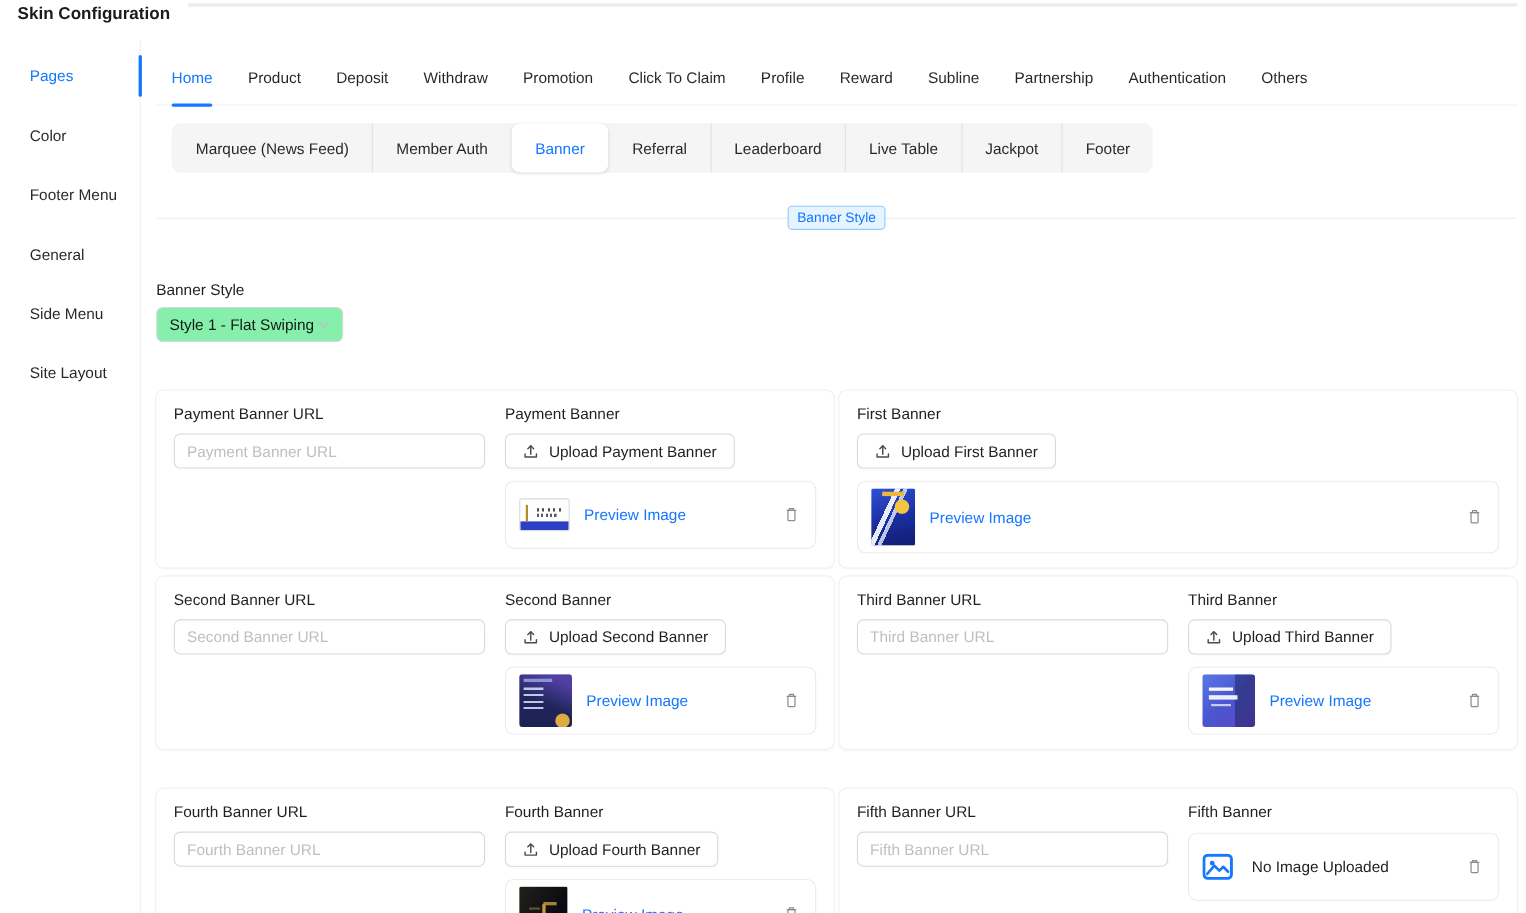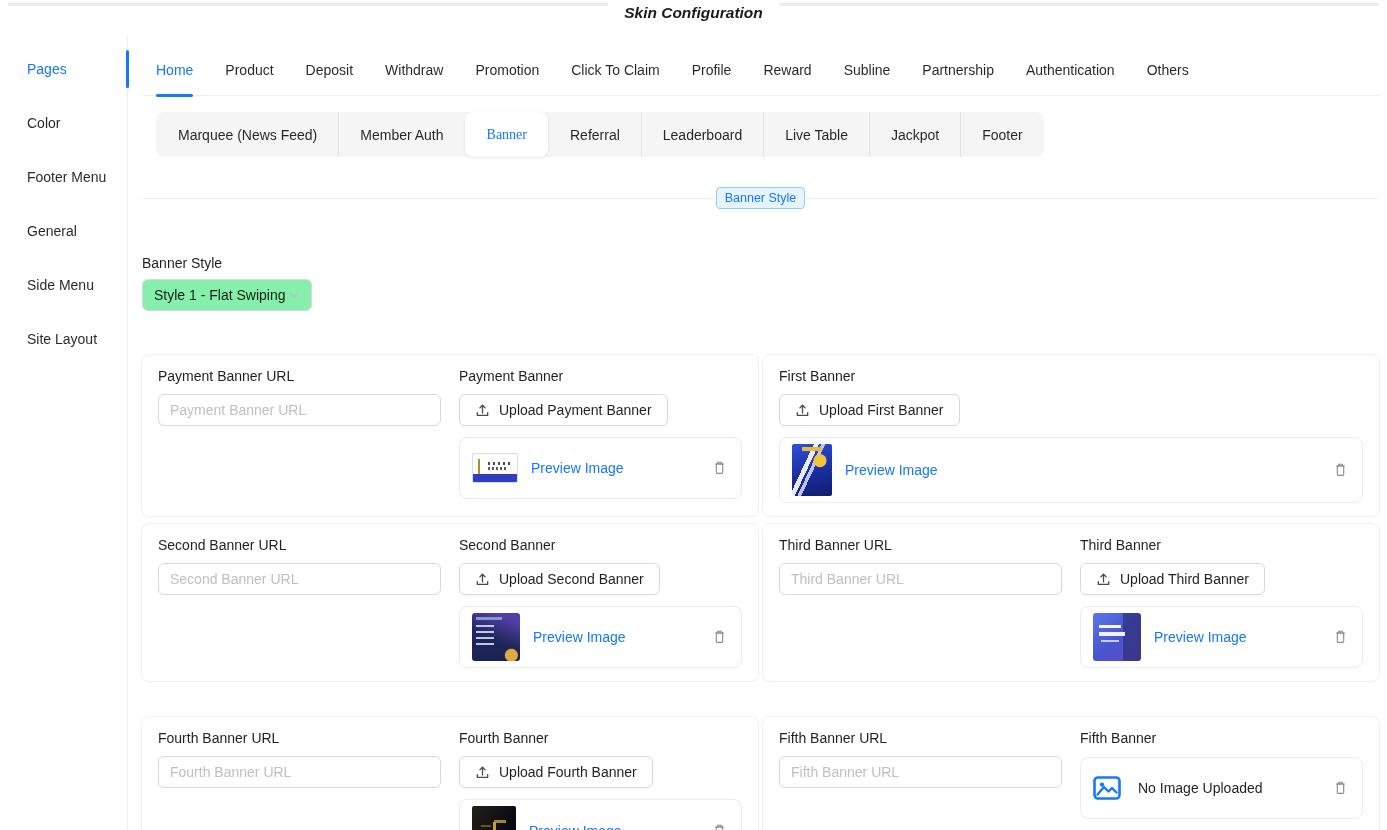--- a/index.html
+++ b/index.html
@@ -12,7 +12,7 @@
   .viewport { width:1387px; height:830px; overflow:hidden; position:relative; background:#fff; }
 
   
-  .page-header { position:relative; height:36px; text-align:center;font-style:italic; }
+  .page-header { position:relative; height:36px; text-align:left; }
   .page-header .rule { position:absolute; left:8px; right:8px; top:3px; height:3px; background:#ececec; }
   .page-title { position:relative; z-index:1; display:inline-block; background:#fff; padding:4px 16px 0 16px;
     font-size:15.5px; font-weight:700; color:#1b1b1b; }

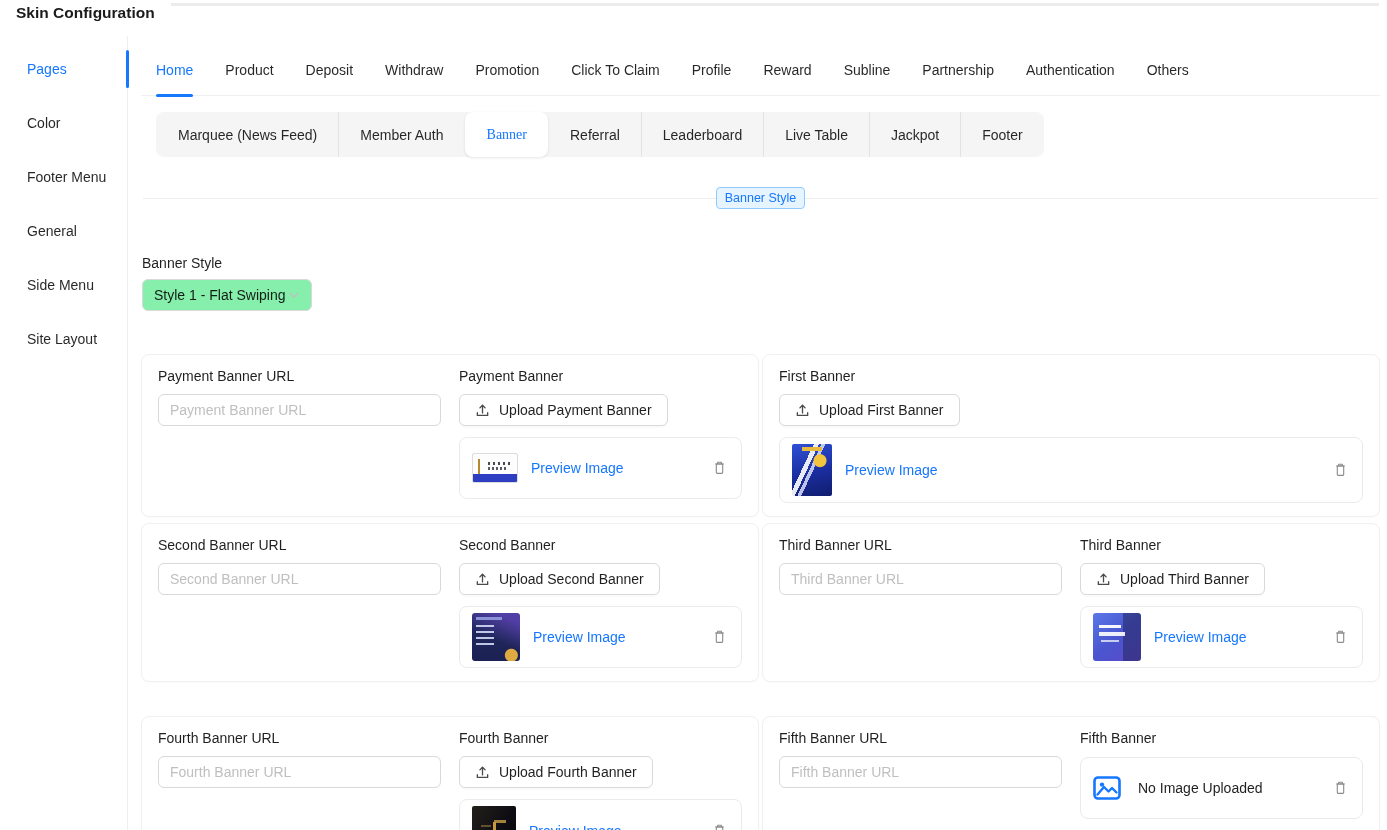--- a/index.html
+++ b/index.html
@@ -42,7 +42,7 @@
     cursor:pointer; border-left:1px solid #e2e2e2; white-space:nowrap; }
   .seg-item:first-child { border-left-color:transparent; }
   .seg-item.active { background:#fff; border-radius:8px; color:#1677ff; border-left-color:transparent;
-    box-shadow:0 1px 3px rgba(0,0,0,0.10);font-family:Liberation Serif, serif; }
+    box-shadow:0 1px 3px rgba(0,0,0,0.10); }
   .seg-item.active + .seg-item { border-left-color:transparent; }
 
   

